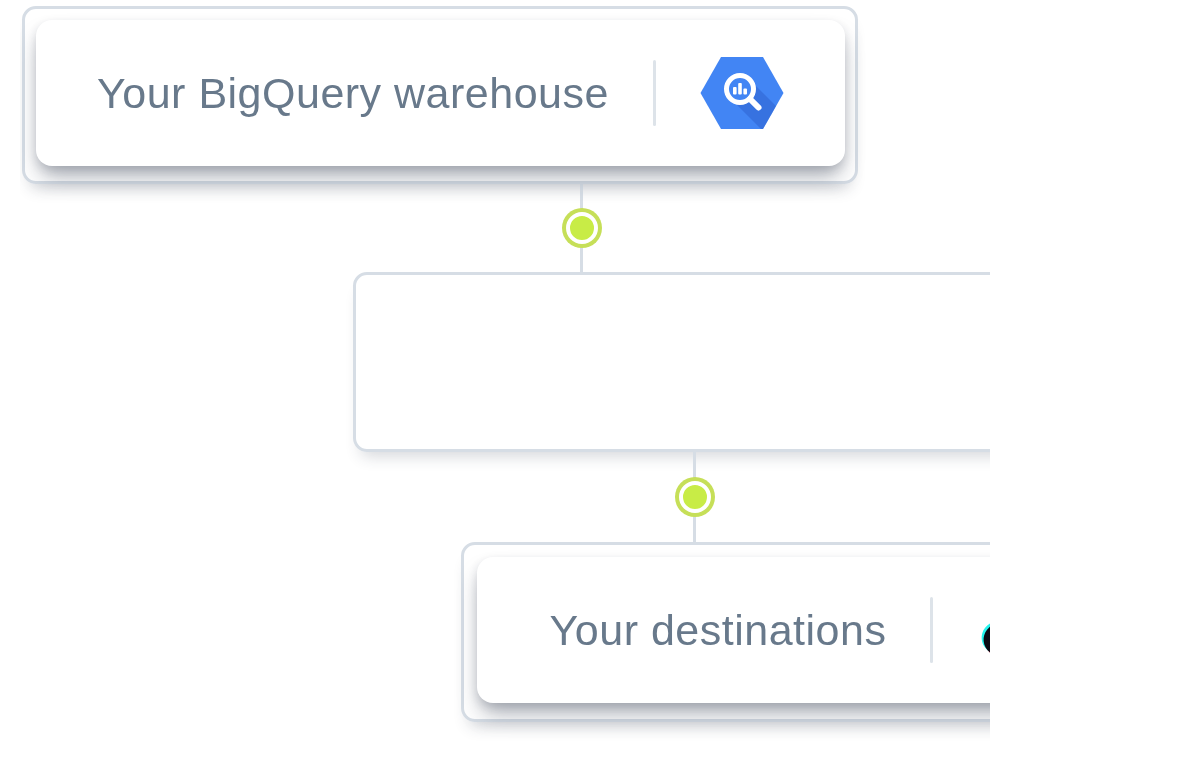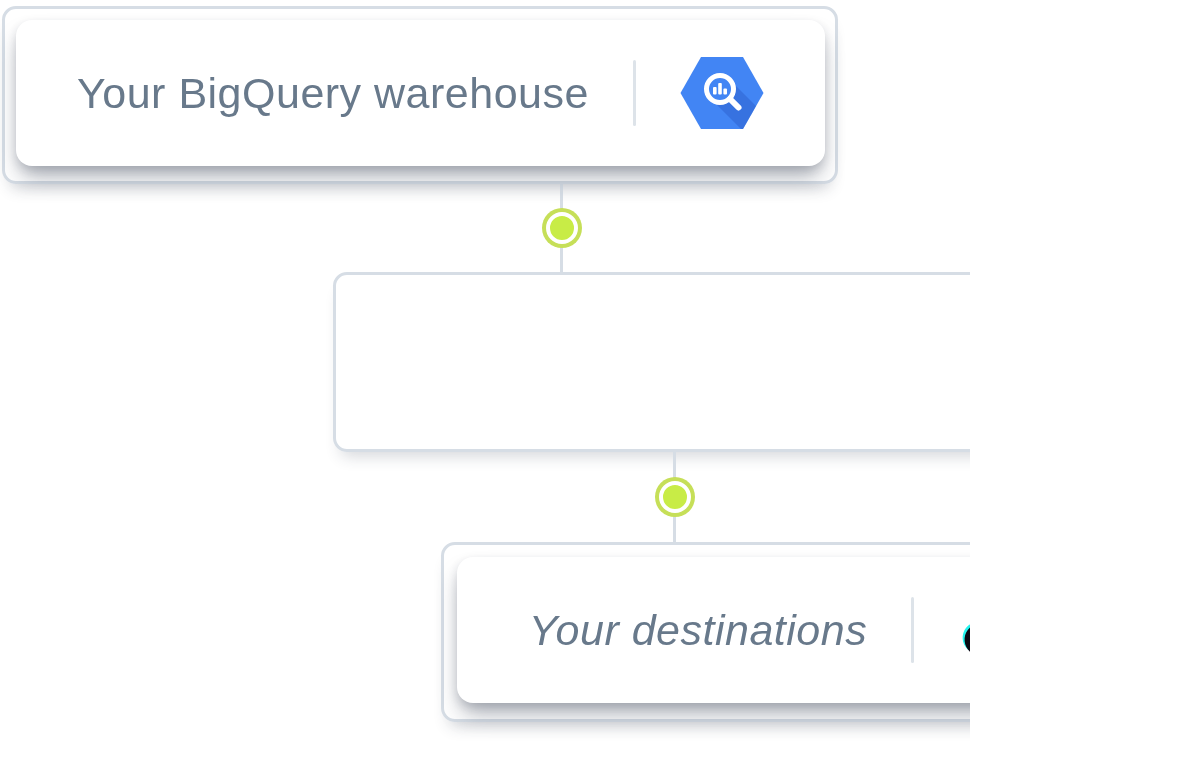--- a/index.html
+++ b/index.html
@@ -4,7 +4,7 @@
 <style>
   html,body{margin:0;padding:0;}
   body{background:#ffffff;font-family:"Liberation Sans","DejaVu Sans",sans-serif;}
-  .canvas{position:relative;width:970px;height:758px;background:#ffffff;overflow:hidden;}
+  .canvas{position:relative;width:970px;height:758px;background:#ffffff;overflow:hidden;margin-left:20px;}
 
   .frame{
     position:absolute;

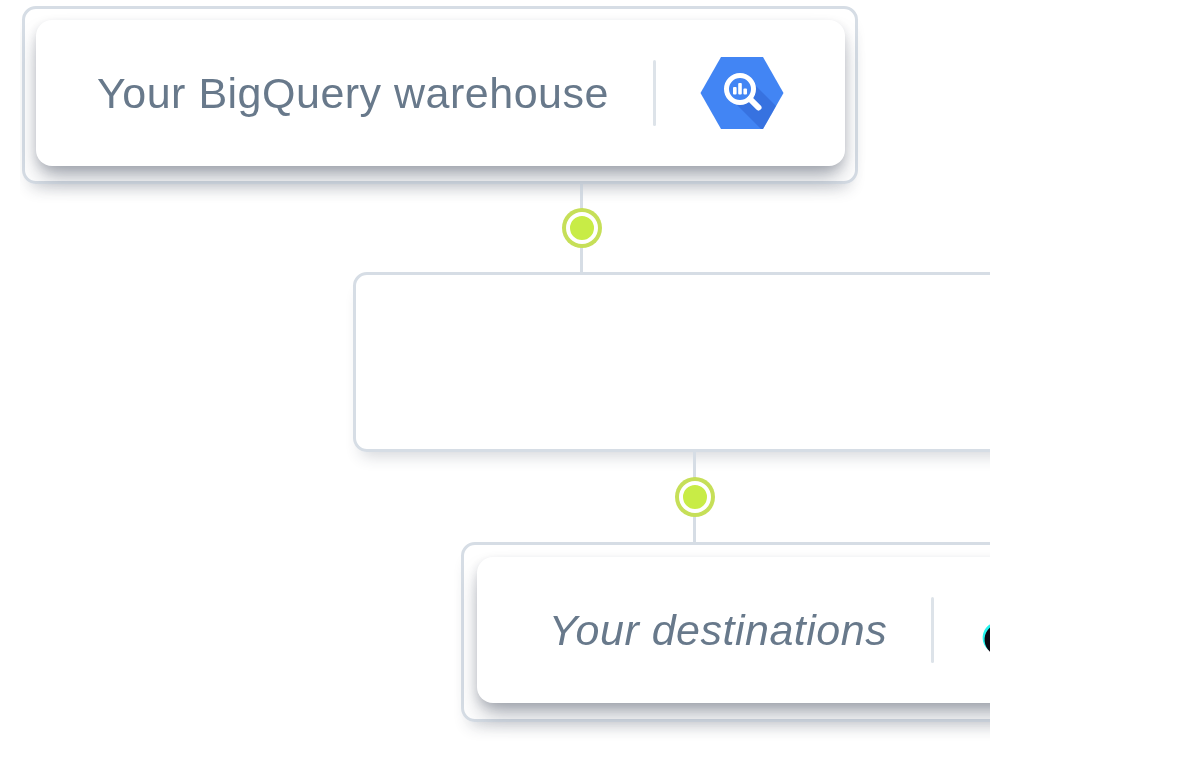--- a/index.html
+++ b/index.html
@@ -30,7 +30,7 @@
   }
   .card1{left:16px;top:20px;width:809px;height:146px;}
   .card2{left:348px;top:288px;width:648px;height:145px;}
-  .card3{left:457px;top:557px;width:710px;height:146px;font-style:italic;}
+  .card3{left:457px;top:557px;width:710px;height:146px;}
 
   .label{
     font-size:43px;

